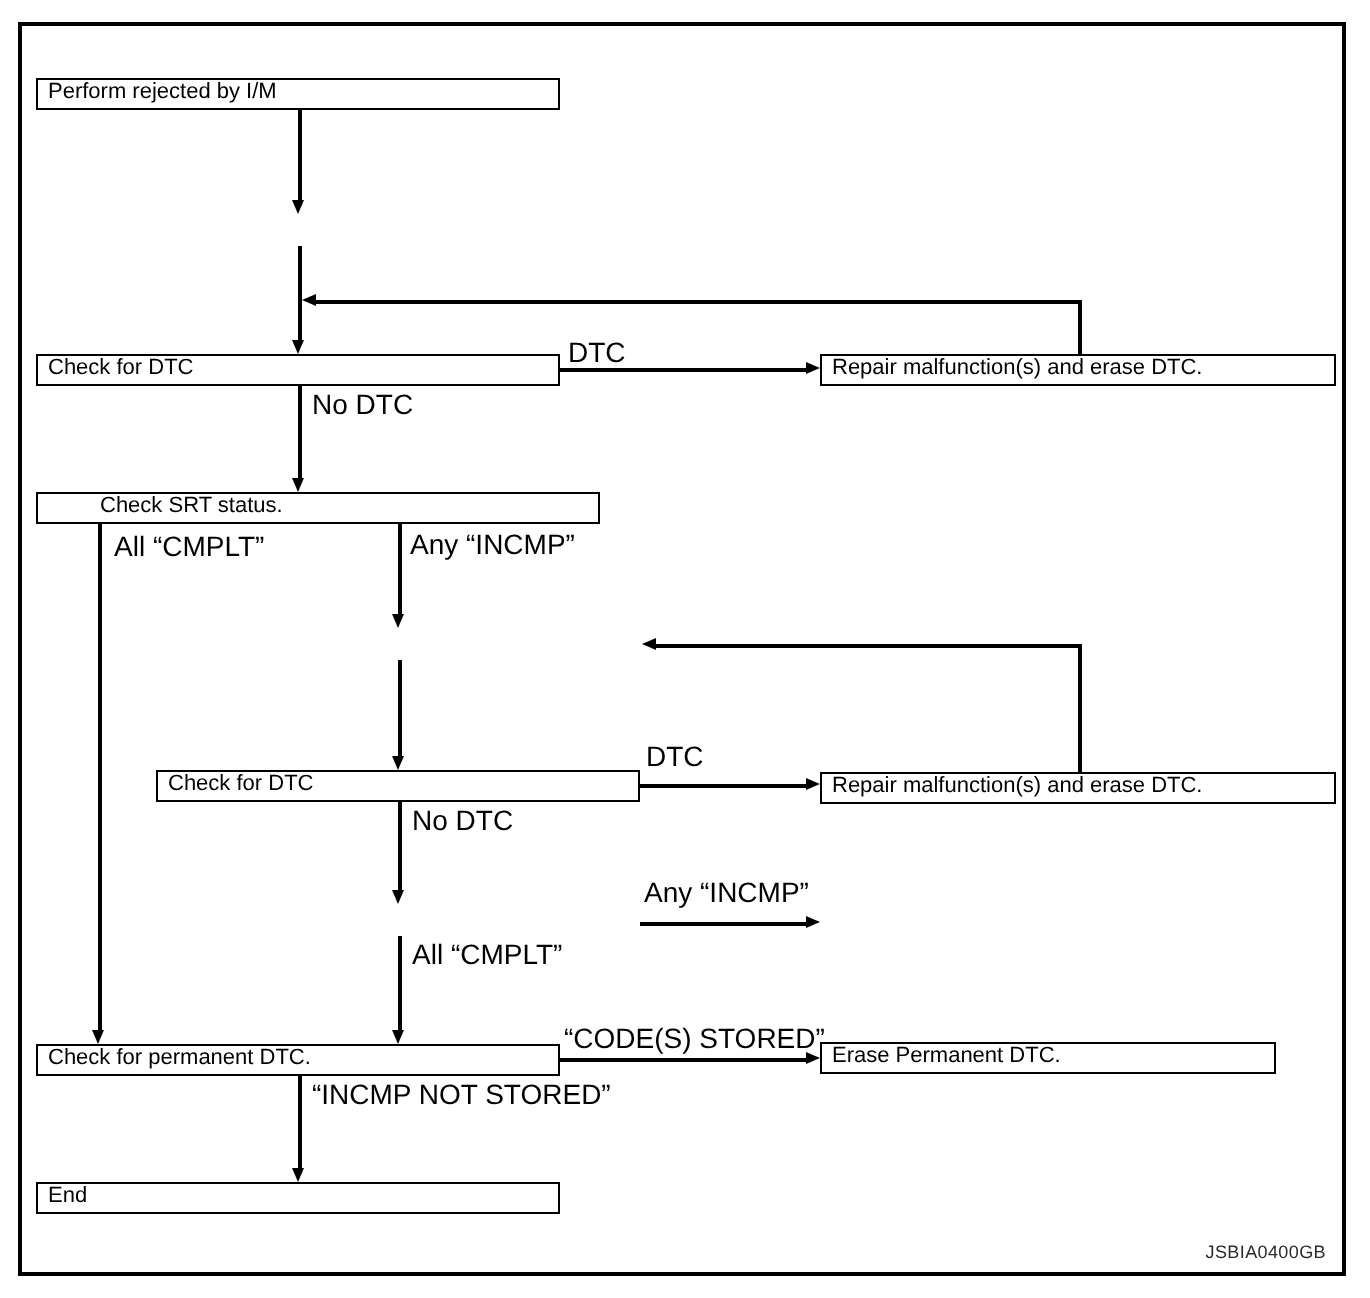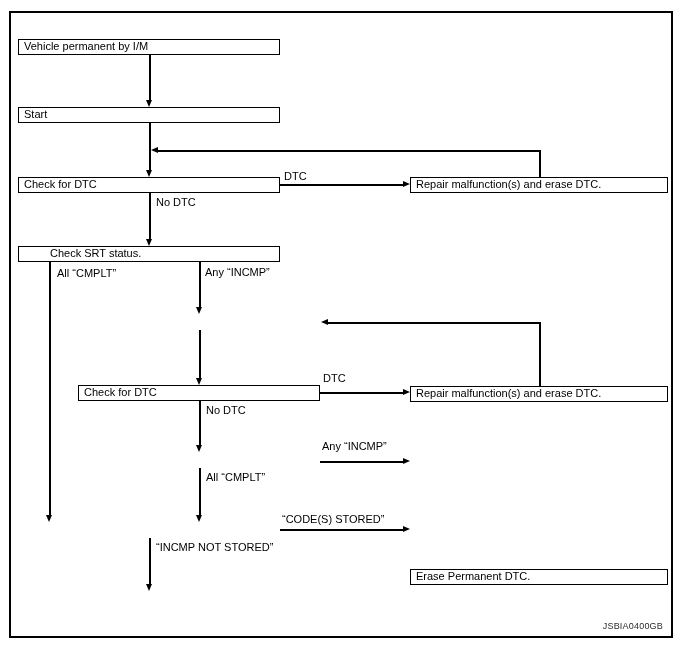--- a/index.html
+++ b/index.html
@@ -96,7 +96,7 @@
 
   <div class="frame"></div>
 
-  <div class="box n-vehicle">Vehicle permanent by I/M</div>
+  <div class="box n-vehicle">Perform rejected by I/M</div>
   <div class="box n-start">Start</div>
   <div class="box n-cdtc1">Check for DTC</div>
   <div class="box n-repair1">Repair malfunction(s) and erase DTC.</div>

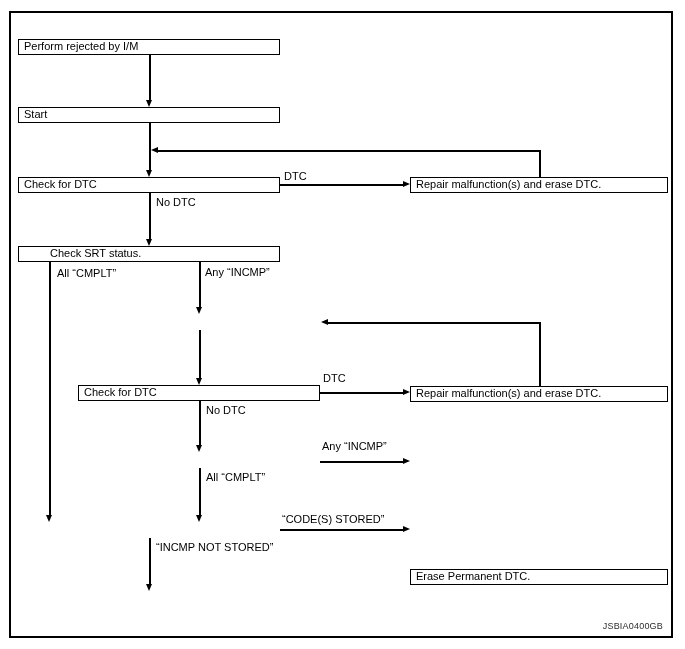--- a/index.html
+++ b/index.html
@@ -97,7 +97,6 @@
   <div class="frame"></div>
 
   <div class="box n-vehicle">Perform rejected by I/M</div>
-  <div class="box n-start">Start</div>
   <div class="box n-cdtc1">Check for DTC</div>
   <div class="box n-repair1">Repair malfunction(s) and erase DTC.</div>
   <div class="box n-csrt">Check SRT status.</div>

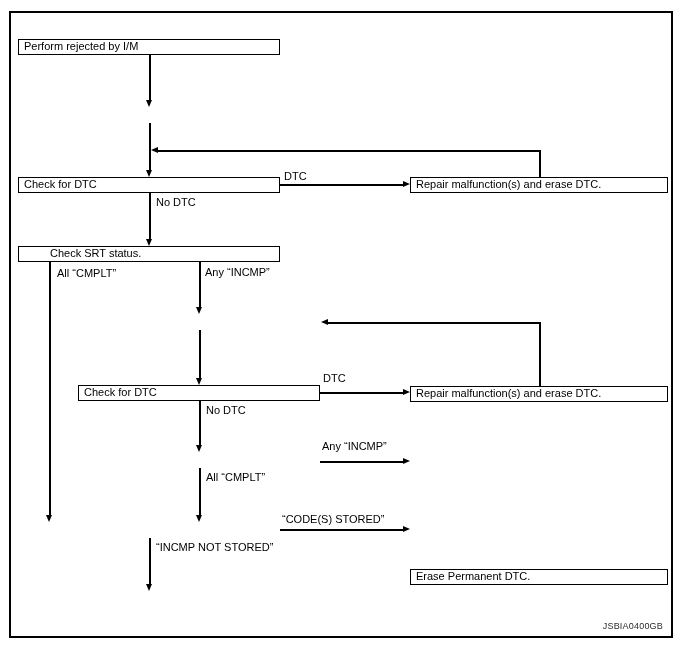--- a/index.html
+++ b/index.html
@@ -15,7 +15,7 @@
     position:absolute; height:16px; border:1.5px solid #000; background:#fff;
     font-size:11px; line-height:12.5px; padding-left:5px; white-space:nowrap;
   }
-  .lbl { position:absolute; font-size:11px; line-height:12px; white-space:nowrap; }
+  .lbl { position:absolute; font-size:14px; line-height:12px; white-space:nowrap; }
   .vl { position:absolute; width:1.5px; background:#000; }
   .hl { position:absolute; height:1.5px; background:#000; }
   .ar { position:absolute; width:0; height:0; }

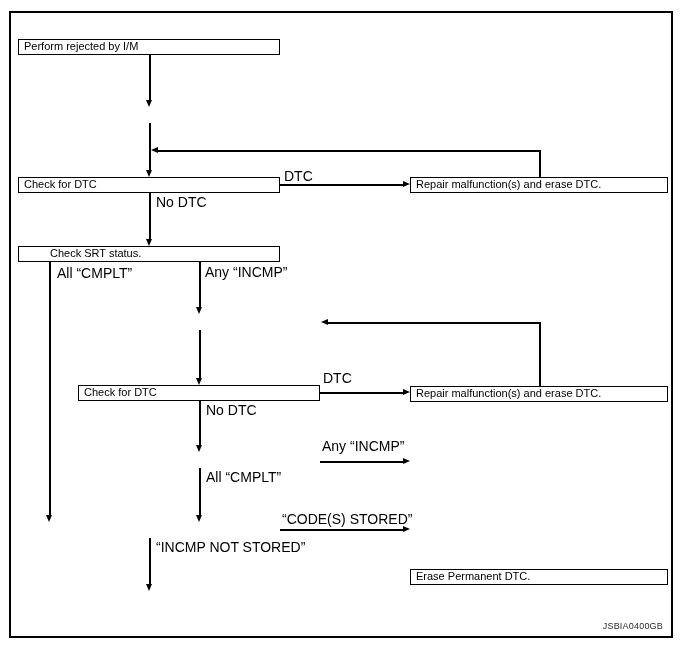--- a/index.html
+++ b/index.html
@@ -28,7 +28,7 @@
   .n-vehicle  { left:18px;  top:39px;  width:262px; }
   .n-start    { left:18px;  top:107px; width:262px; }
   .n-cdtc1    { left:18px;  top:177px; width:262px; }
-  .n-csrt     { left:18px;  top:246px; width:262px;padding-left:31px; }
+  .n-csrt     { left:18px;  top:246px; width:282px;padding-left:31px; }
   .n-road     { left:78px;  top:314px; width:242px; }
   .n-cdtc2    { left:78px;  top:385px; width:242px; }
   .n-callsrt  { left:78px;  top:452px; width:242px; }

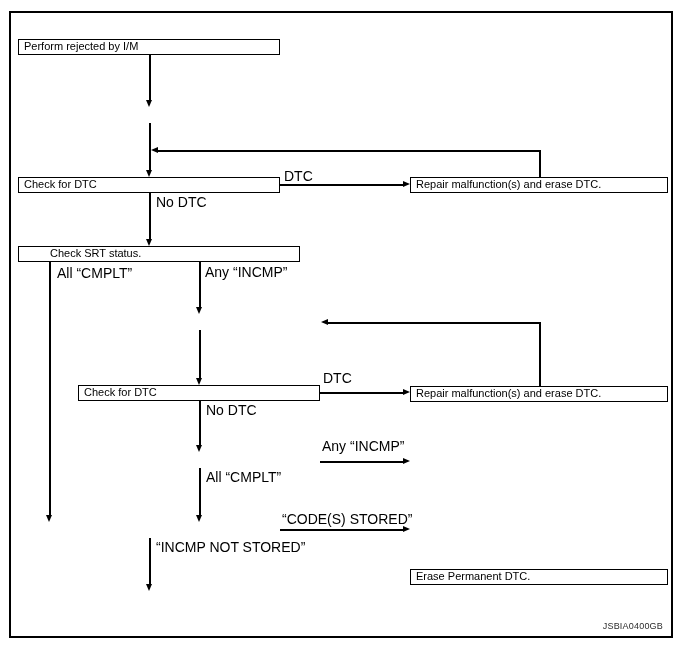--- a/index.html
+++ b/index.html
@@ -102,6 +102,7 @@
   <div class="box n-csrt">Check SRT status.</div>
   <div class="box n-cdtc2">Check for DTC</div>
   <div class="box n-repair2">Repair malfunction(s) and erase DTC.</div>
+  <div class="box n-cperm">Check for permanent DTC.</div>
   <div class="box n-eperm">Erase Permanent DTC.</div>
 
   <div class="vl v1"></div>

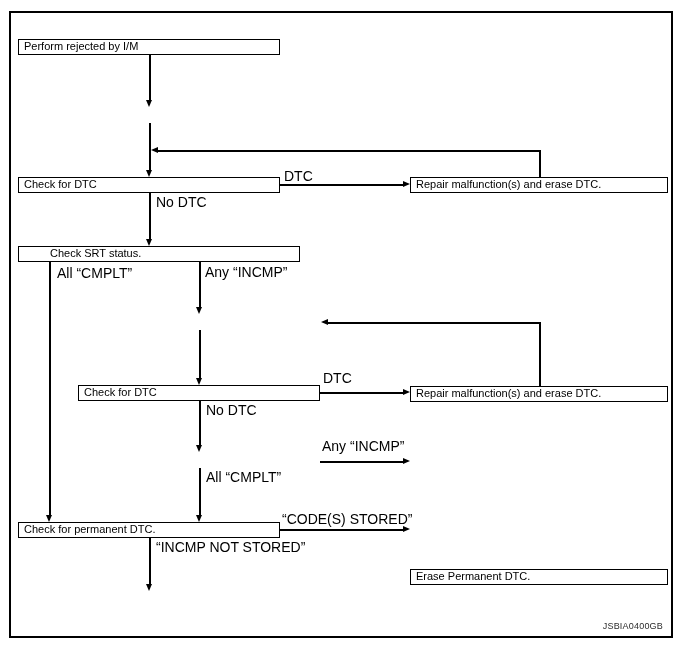--- a/index.html
+++ b/index.html
@@ -37,7 +37,7 @@
   .n-repair1  { left:410px; top:177px; width:258px; }
   .n-repair2  { left:410px; top:386px; width:258px; }
   .n-tech     { left:410px; top:454px; width:258px; }
-  .n-eperm    { left:410px; top:521px; width:258px;margin-top:48px; }
+  .n-eperm    { left:410px; top:521px; width:228px; }
 
   
   .v1  { left:149px; top:55px;  height:45px; }

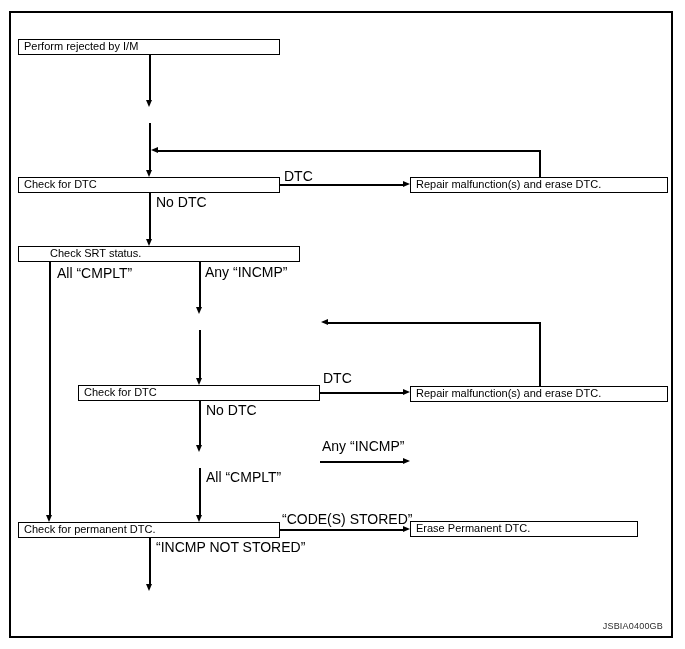--- a/index.html
+++ b/index.html
@@ -104,6 +104,7 @@
   <div class="box n-repair2">Repair malfunction(s) and erase DTC.</div>
   <div class="box n-cperm">Check for permanent DTC.</div>
   <div class="box n-eperm">Erase Permanent DTC.</div>
+  <div class="box n-end">End</div>
 
   <div class="vl v1"></div>
   <div class="vl v2"></div>

